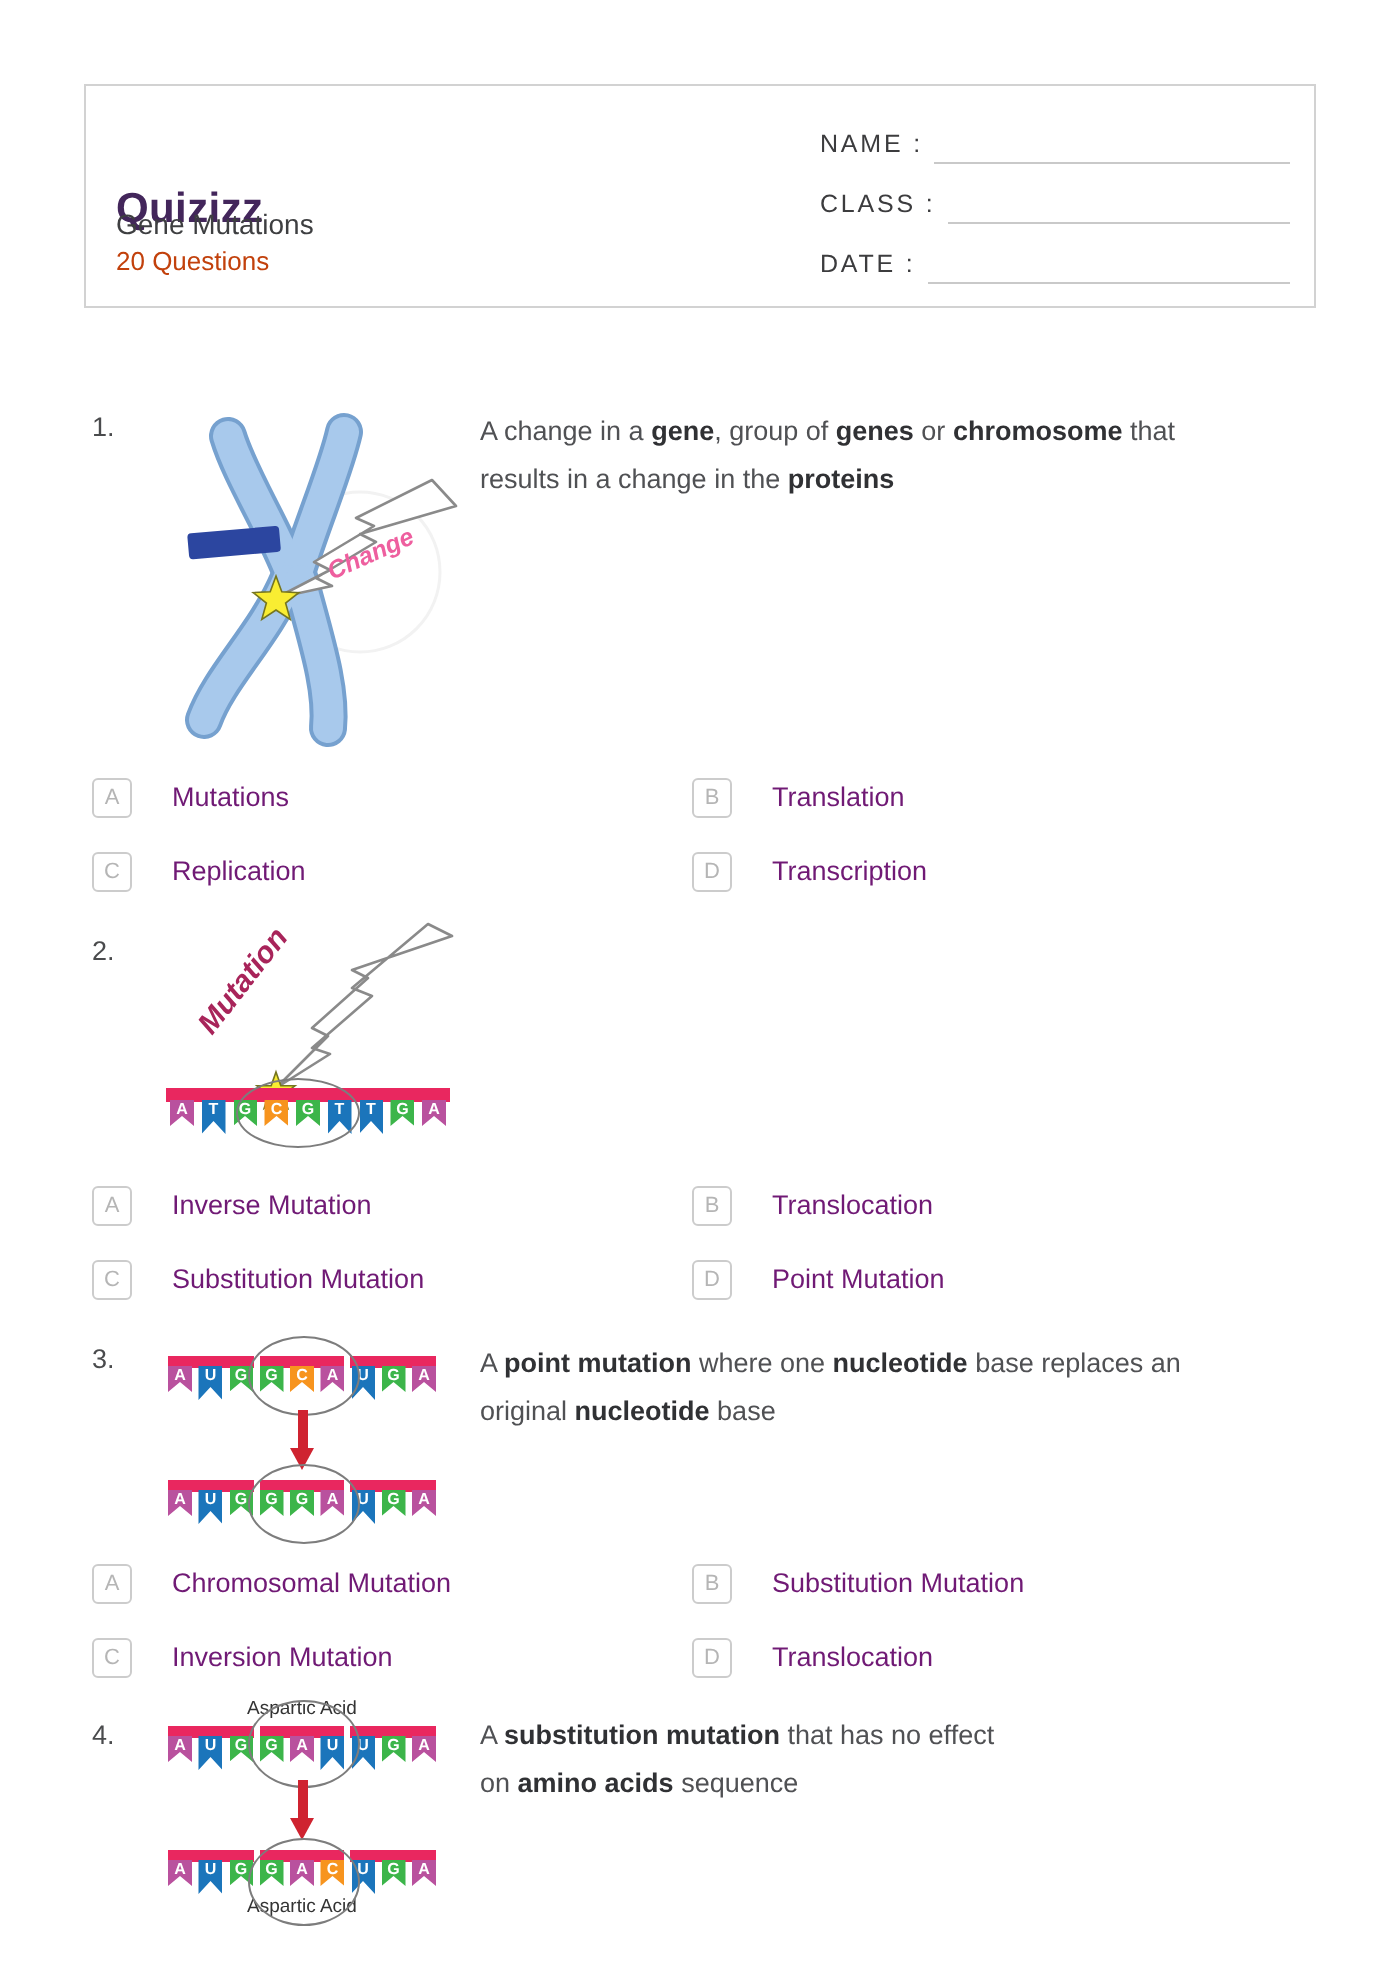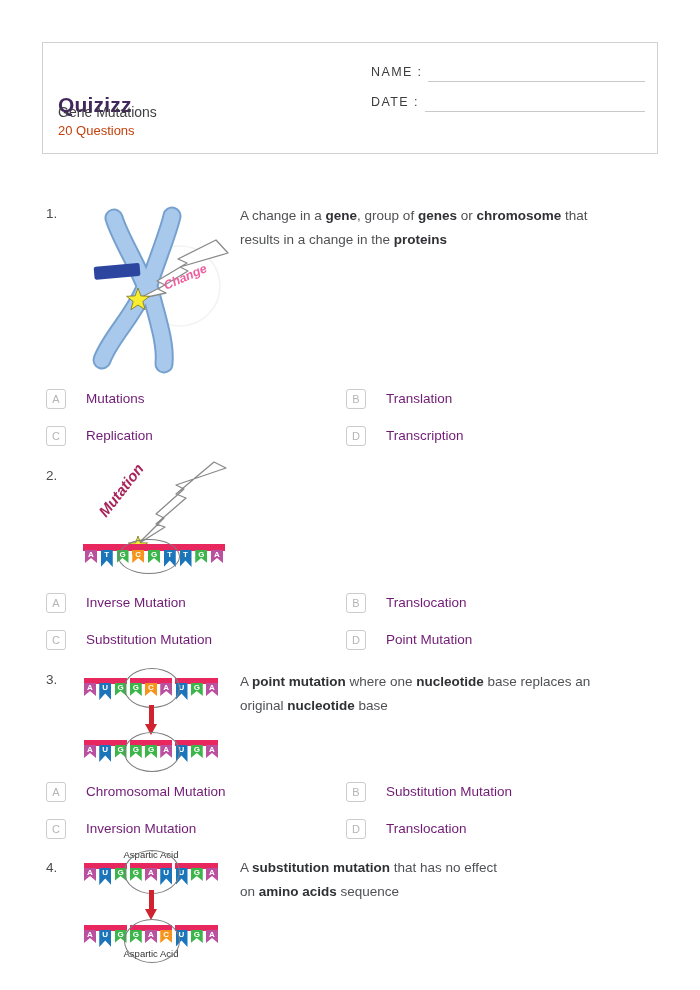--- a/index.html
+++ b/index.html
@@ -12,7 +12,7 @@
   .htitle{position:absolute;left:15px;top:61px;font-size:14px;color:#3e3f41;}
   .hsub{position:absolute;left:15px;top:80px;font-size:13px;color:#c2410c;}
   .fields{position:absolute;left:328px;top:9px;width:274px;}
-  .frow{height:30px;display:flex;align-items:flex-end;}
+  .frow{height:30px;display:flex;align-items:flex-end;margin-left:39px;}
   .flabel{font-size:12.5px;color:#3c3c3e;letter-spacing:1.4px;padding-bottom:3px;white-space:nowrap;}
   .fline{flex:1;border-bottom:1px solid #c9c9c9;margin-left:6px;height:22px;}
 

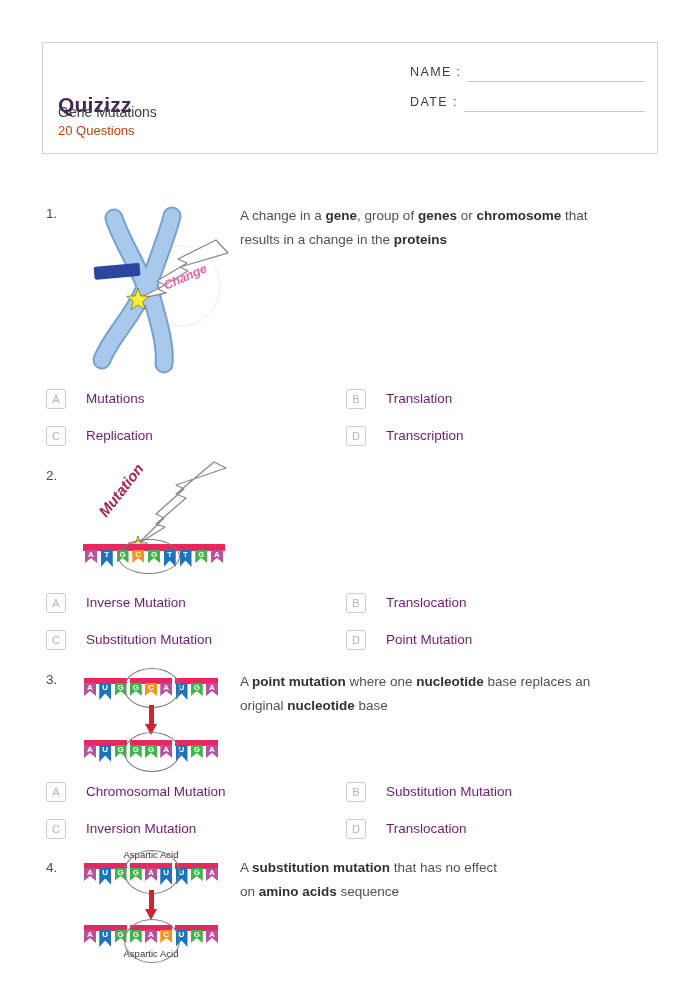--- a/index.html
+++ b/index.html
@@ -63,6 +63,10 @@
         <span class="fline"></span>
       </div>
       <div class="frow">
+        <span class="flabel">CLASS :</span>
+        <span class="fline"></span>
+      </div>
+      <div class="frow">
         <span class="flabel">DATE :</span>
         <span class="fline"></span>
       </div>

